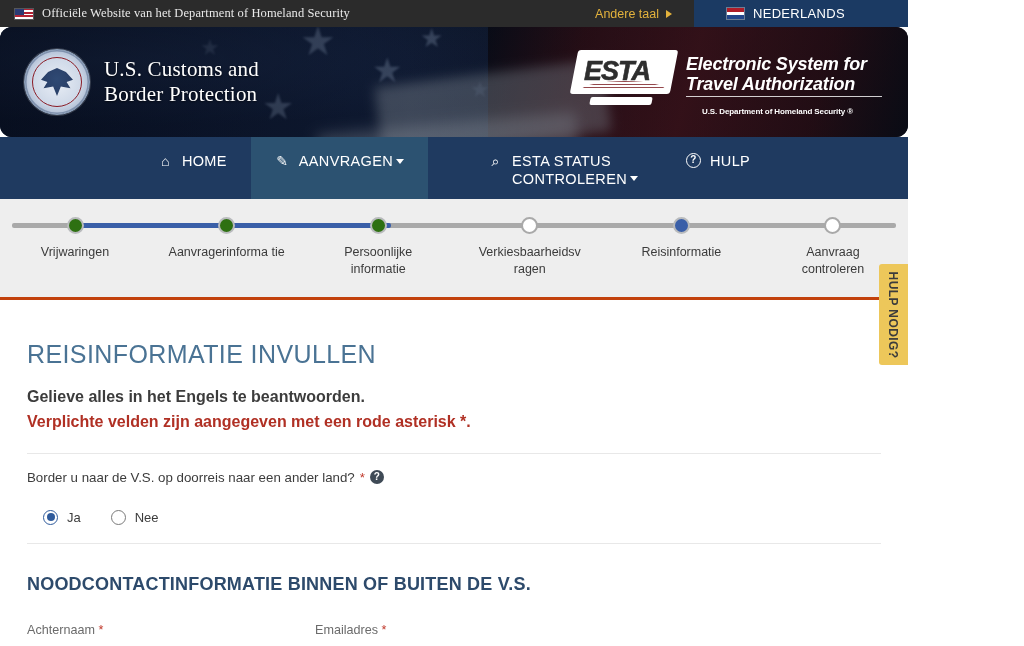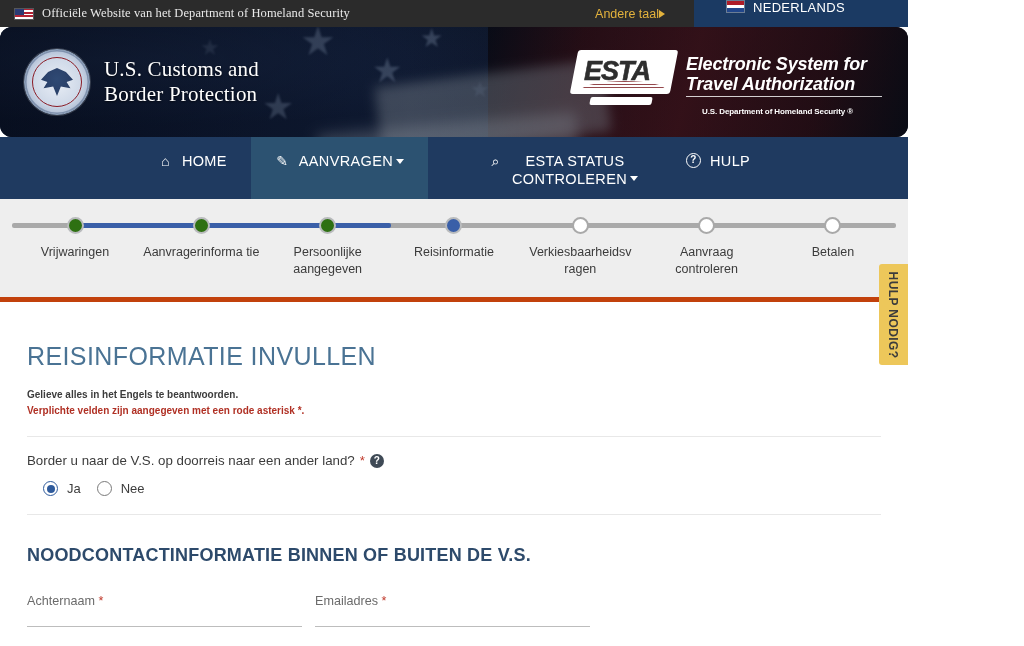--- a/index.html
+++ b/index.html
@@ -72,9 +72,10 @@
   .topbar-lang {
     display: flex;
     align-items: center;
+    gap: 7px;
     color: #e3b23c;
     font-size: 12.5px;
-    padding-right: 29px;
+    padding-right: 22px;
     cursor: pointer;
     white-space: nowrap;
   }

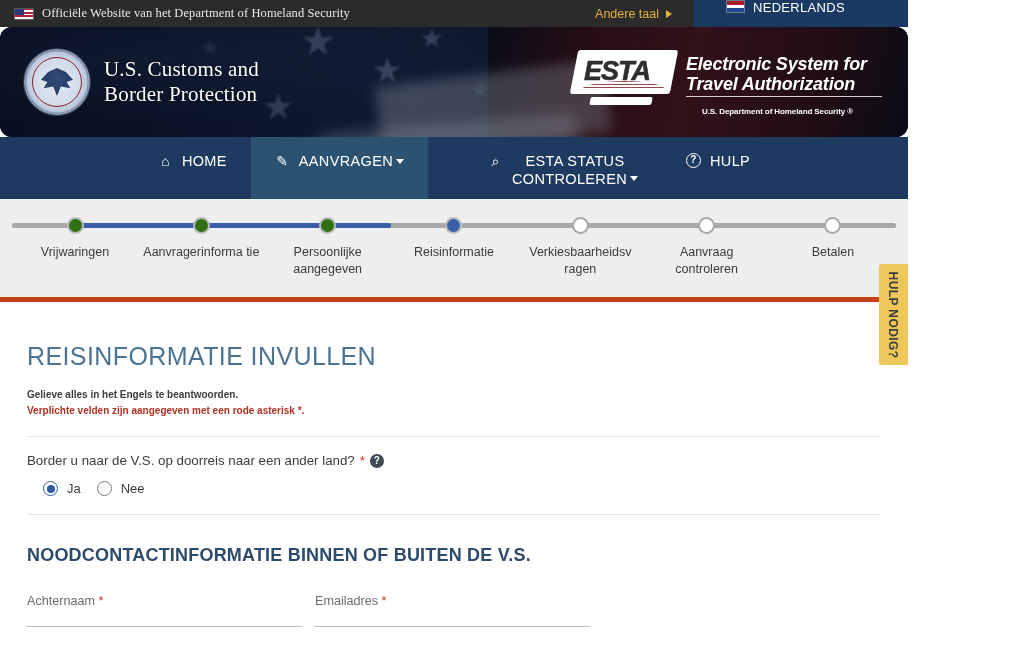--- a/index.html
+++ b/index.html
@@ -90,6 +90,7 @@
     background: #1b3a63;
     height: 27px;
     display: flex;
+    align-items: center;
     gap: 8px;
     padding: 0 0 0 32px;
     width: 214px;

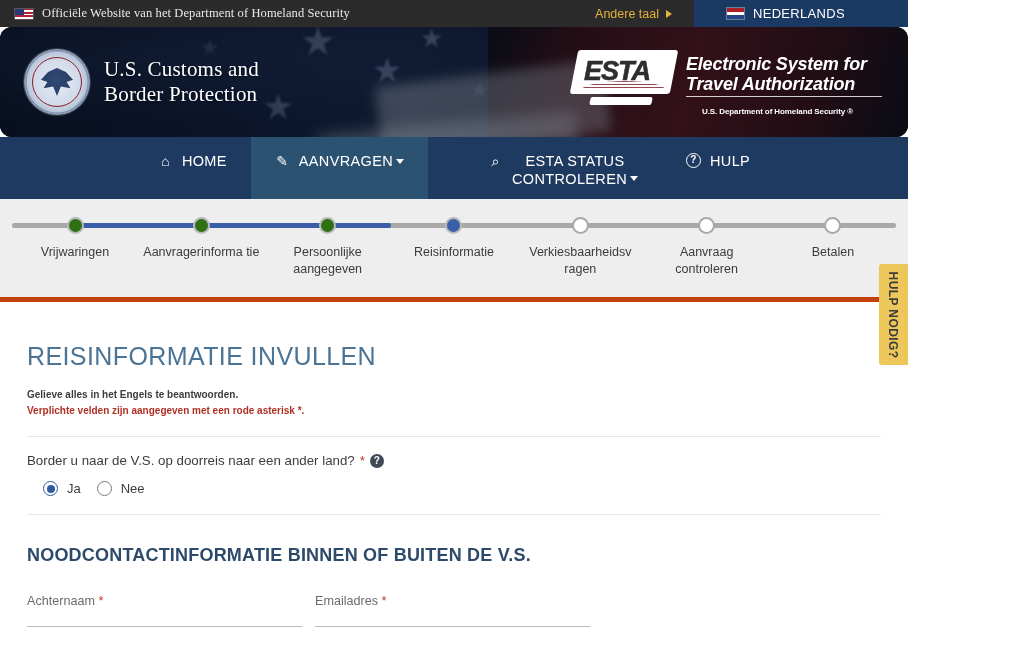--- a/index.html
+++ b/index.html
@@ -361,7 +361,7 @@
     vertical-align: middle;
   }
   .nav-label-wrap { display: inline; }
-  .nav-l1 { display: block; text-align: center; }
+  .nav-l1 { display: block; }
   .nav-spacer { width: 36px; }
 
   

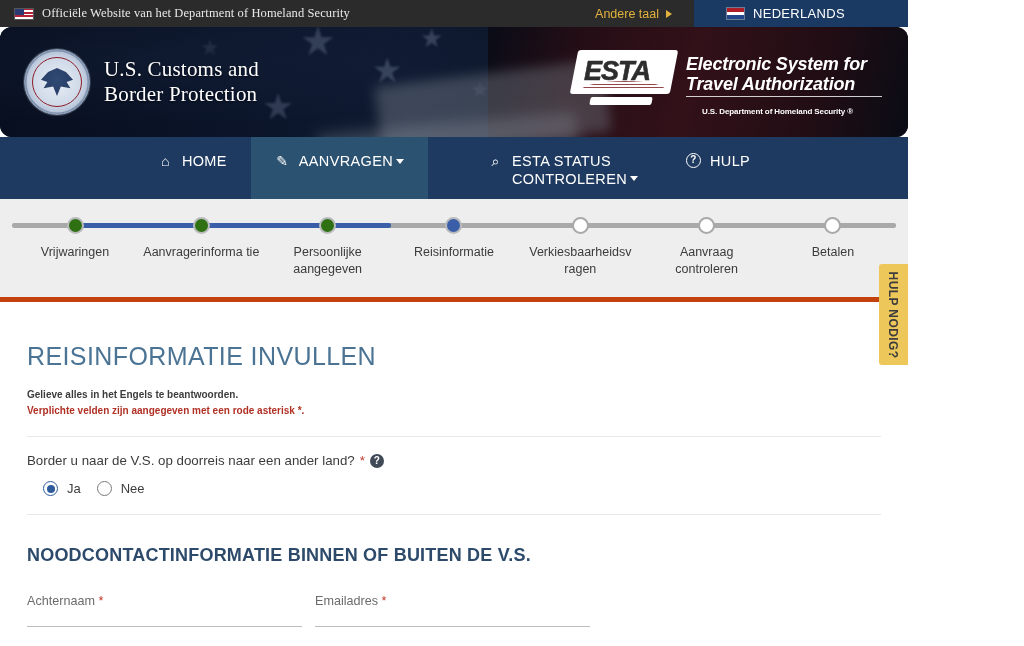--- a/index.html
+++ b/index.html
@@ -369,7 +369,7 @@
     background: #eeeeee;
     height: 98px;
     position: relative;
-    border-bottom: 5px solid #c2410c;
+    border-bottom: 3px solid #c2410c;
   }
   .stepper {
     position: relative;

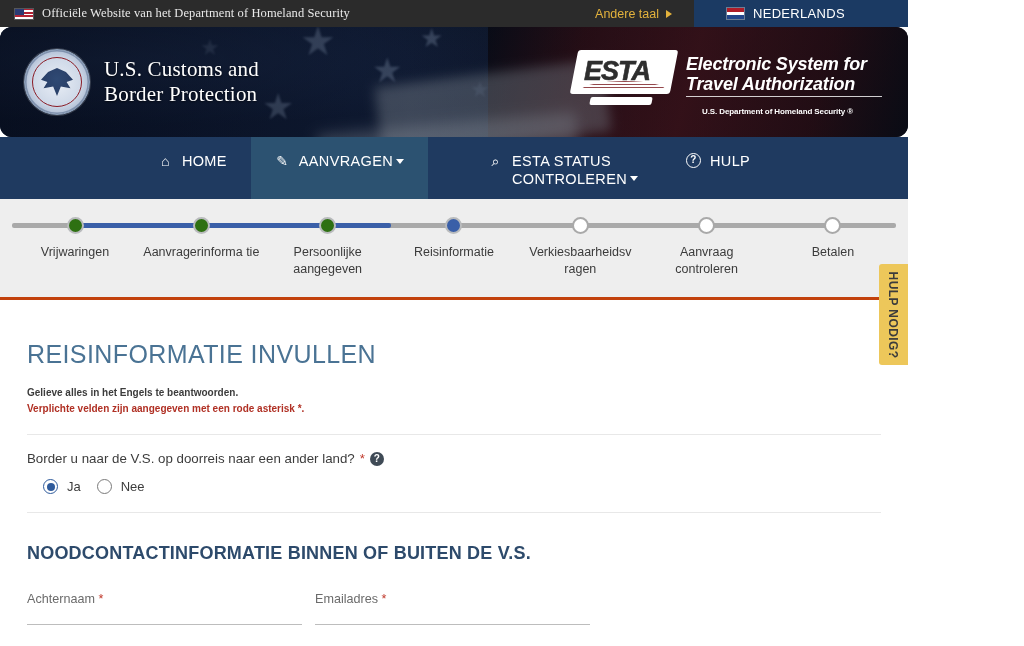--- a/index.html
+++ b/index.html
@@ -704,7 +704,7 @@
         </div>
         <div class="step">
           <span class="dot done"></span>
-          <span class="step-label">Persoonlijke aangegeven</span>
+          <span class="step-label">Persoonlijke informatie</span>
         </div>
         <div class="step">
           <span class="dot current"></span>

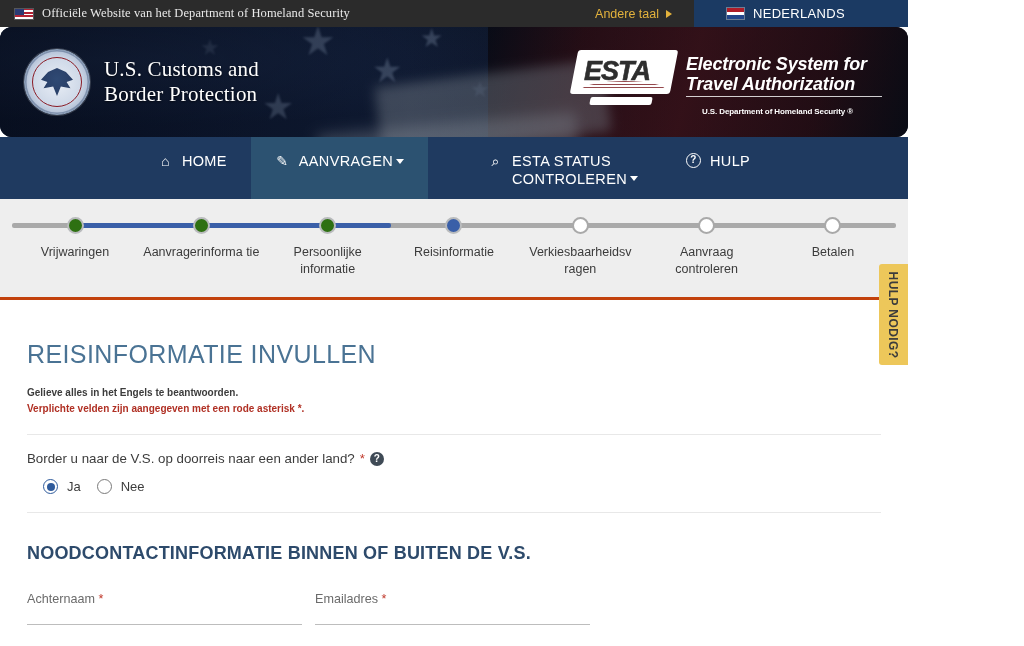--- a/index.html
+++ b/index.html
@@ -707,12 +707,12 @@
           <span class="step-label">Persoonlijke informatie</span>
         </div>
         <div class="step">
+          <span class="dot"></span>
+          <span class="step-label">Verkiesbaarheidsv ragen</span>
+        </div>
+        <div class="step">
           <span class="dot current"></span>
           <span class="step-label">Reisinformatie</span>
-        </div>
-        <div class="step">
-          <span class="dot"></span>
-          <span class="step-label">Verkiesbaarheidsv ragen</span>
         </div>
         <div class="step">
           <span class="dot"></span>

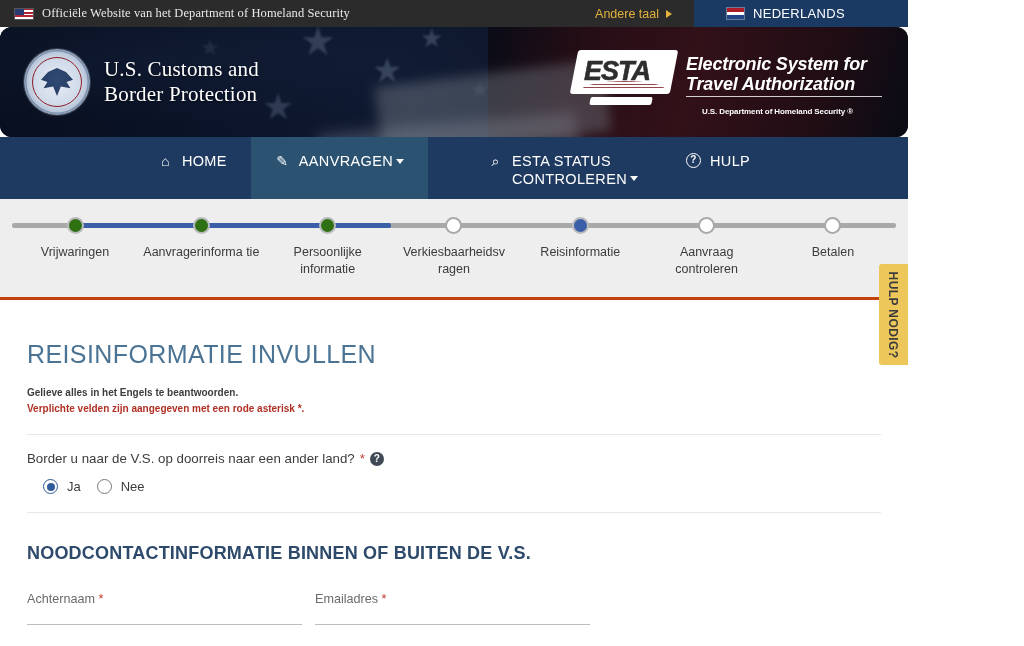--- a/index.html
+++ b/index.html
@@ -718,10 +718,6 @@
           <span class="dot"></span>
           <span class="step-label">Aanvraag controleren</span>
         </div>
-        <div class="step">
-          <span class="dot"></span>
-          <span class="step-label">Betalen</span>
-        </div>
       </div>
     </div>
   </div>

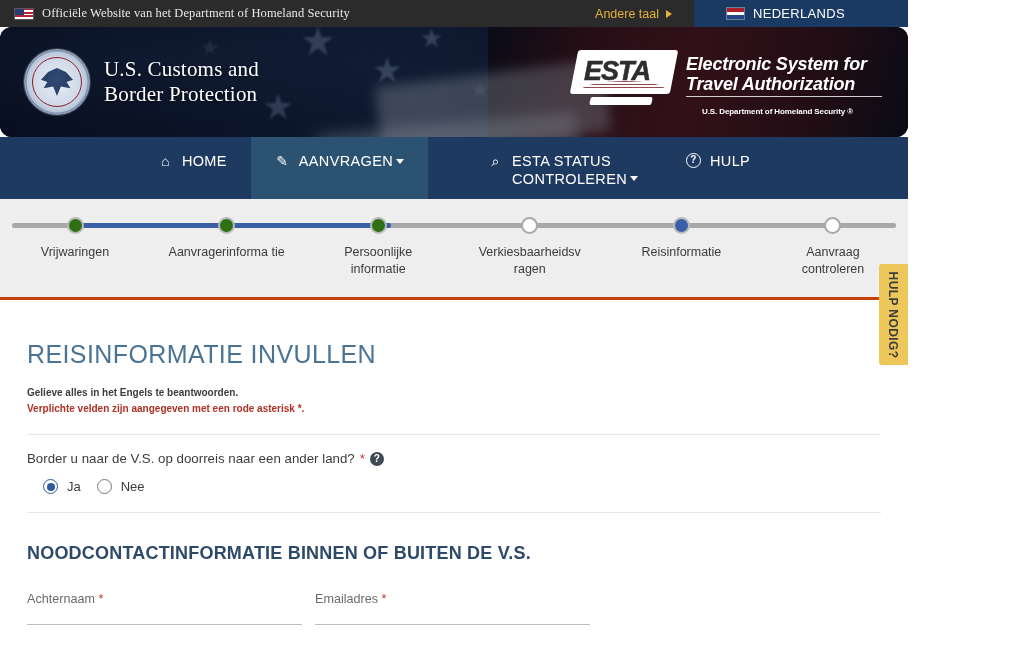--- a/index.html
+++ b/index.html
@@ -452,7 +452,7 @@
     margin: 0 0 16px 0;
   }
   .note-line {
-    font-size: 10px;
+    font-size: 16px;
     font-weight: bold;
     color: #3c3c3c;
     line-height: 1.55;

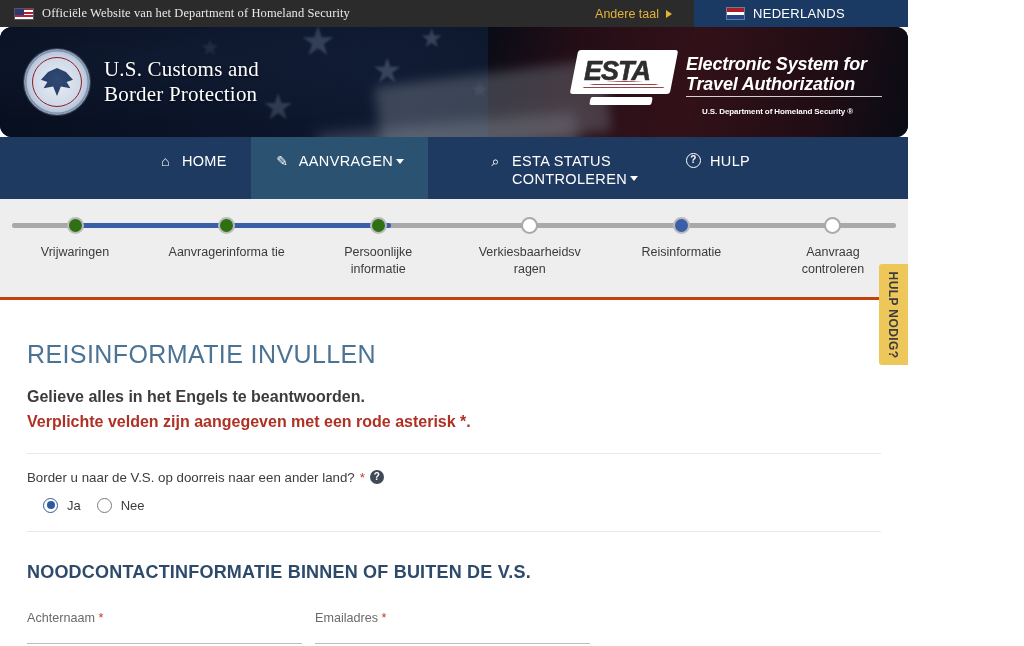--- a/index.html
+++ b/index.html
@@ -494,8 +494,8 @@
   .radio-row {
     display: flex;
     align-items: center;
-    gap: 16px;
-    margin-top: 13px;
+    gap: 30px;
+    margin-top: 25px;
     padding-left: 16px;
   }
   .radio-opt {

